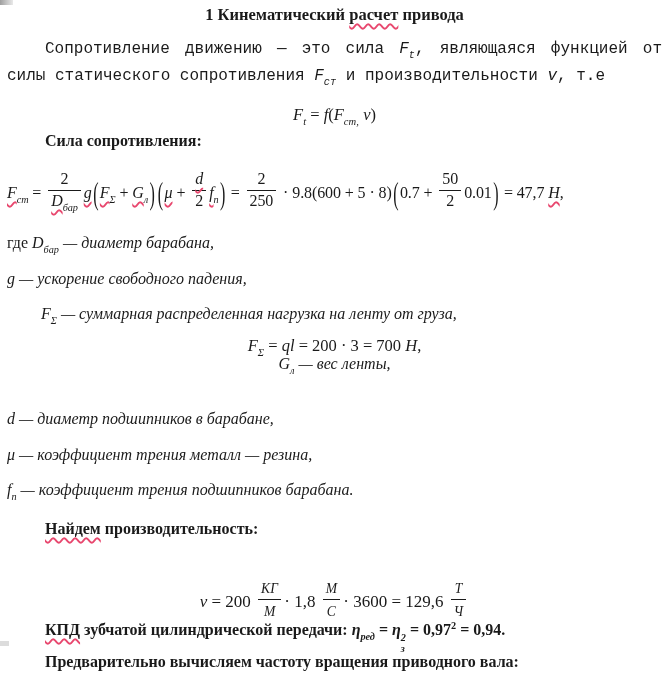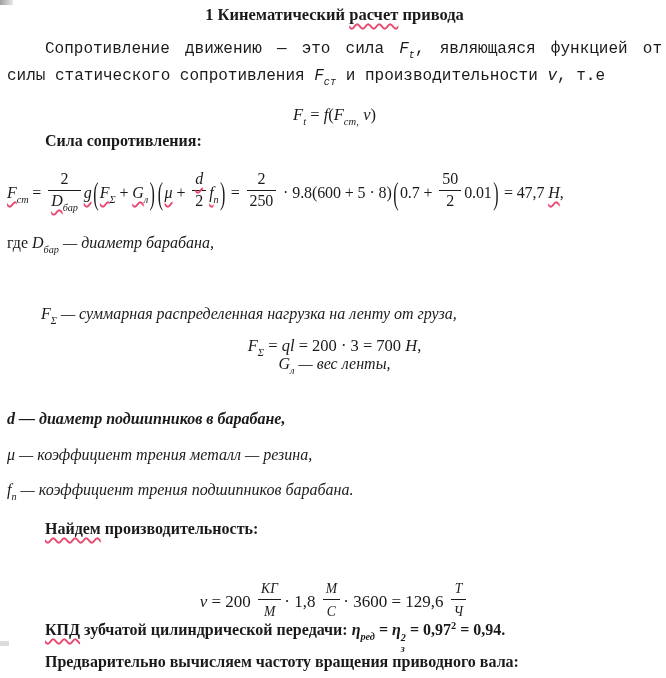--- a/index.html
+++ b/index.html
@@ -113,6 +113,7 @@
   <div class="block f-fst"><span class="run it sq">F</span><span class="run it sub">ст</span><span class="run"> = </span><span class="frac"><span class="num"><span class="run">2</span></span><span class="den"><span class="run it sq">D</span><span class="run it sub">бар</span></span></span><span class="run it sq">g</span><span class="run big">(</span><span class="run it sq">F</span><span class="run it sub">Σ</span><span class="run"> + </span><span class="run it sq">G</span><span class="run it sub">л</span><span class="run big">)</span><span class="run big">(</span><span class="run it sq">μ</span><span class="run"> + </span><span class="frac"><span class="num"><span class="run it sq">d</span></span><span class="den"><span class="run">2</span></span></span><span class="run it sq">f</span><span class="run it sub">п</span><span class="run big">)</span><span class="run"> = </span><span class="frac"><span class="num"><span class="run">2</span></span><span class="den"><span class="run">250</span></span></span><span class="run"> · 9.8(600 + 5 · 8)</span><span class="run big">(</span><span class="run">0.7 + </span><span class="frac"><span class="num"><span class="run">50</span></span><span class="den"><span class="run">2</span></span></span><span class="run">0.01</span><span class="run big">)</span><span class="run"> = 47,7 </span><span class="run it sq">Н</span><span class="run">,</span></div>
 
   <div class="block def-dbar"><span class="run">где </span><span class="run it">D</span><span class="run it sub">бар</span><span class="run it"> — диаметр барабана,</span></div>
+  <div class="block def-g"><span class="run it">g</span><span class="run it"> — ускорение свободного падения,</span></div>
   <div class="block def-fsum"><span class="run it">F</span><span class="run it sub">Σ</span><span class="run it"> — суммарная распределенная нагрузка на ленту от груза,</span></div>
 
   <div class="block center f-fsum"><span class="run it">F</span><span class="run it sub">Σ</span><span class="run"> = </span><span class="run it">ql</span><span class="run"> = 200 · 3 = 700 </span><span class="run it">Н</span><span class="run">,</span></div>

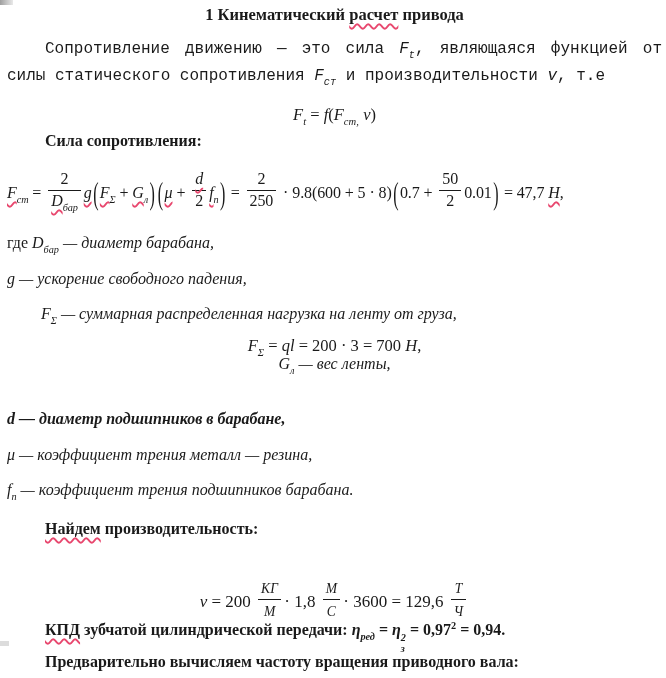--- a/index.html
+++ b/index.html
@@ -47,7 +47,7 @@
   .def-fsum{top:304px;margin-left:34px;}
   .f-fsum{top:336px;font-size:16.5px;}
   .def-gl{top:354px;text-align:center;}
-  .def-d{top:409px;font-weight:bold;}
+  .def-d{top:409px;}
   .def-mu{top:445px;}
   .def-fp{top:480px;}
   .naidem{top:519px;}

